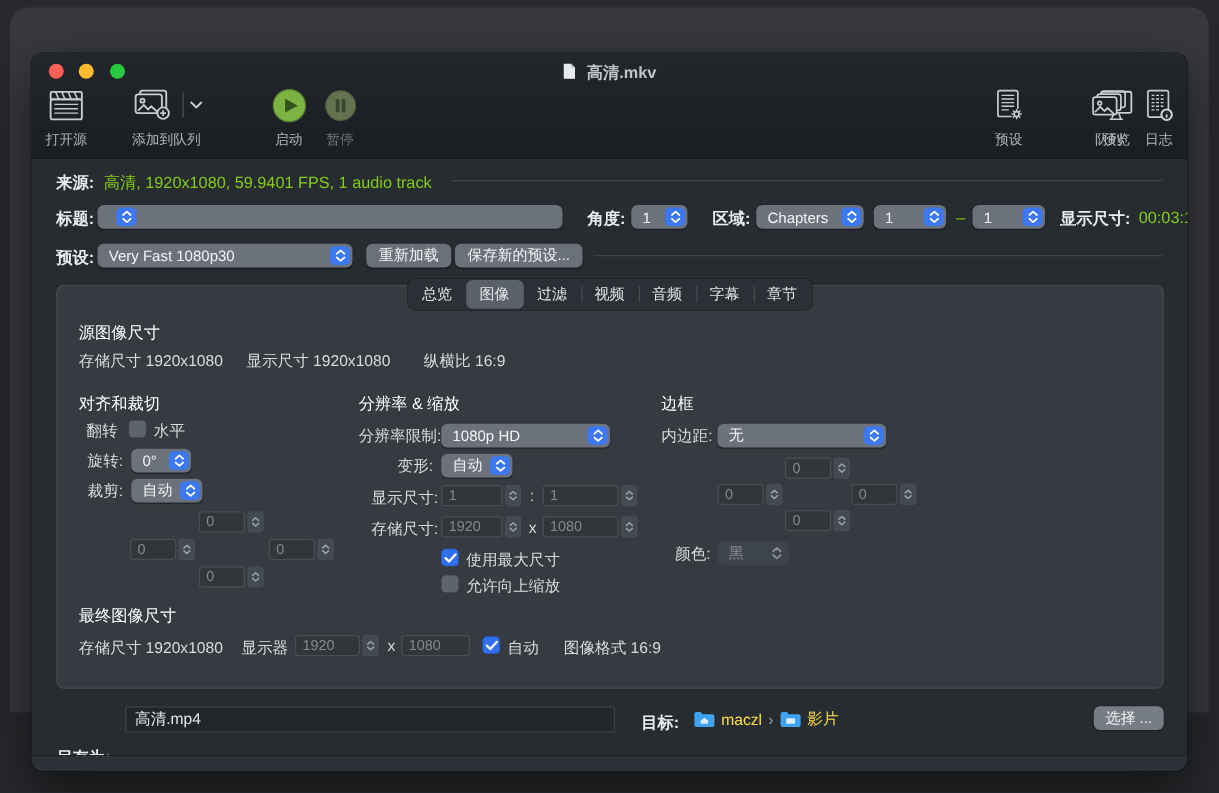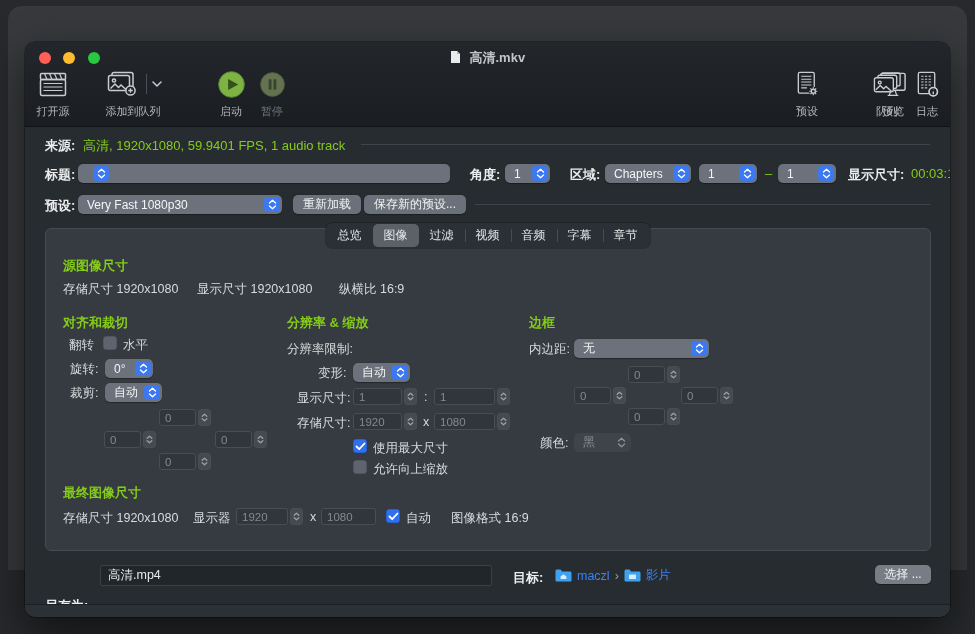--- a/index.html
+++ b/index.html
@@ -55,7 +55,7 @@
   .tab + .tab::before { content:""; position:absolute; left:0; top:5px; bottom:5px; width:1px; background:#454c52; }
   .tab.sel { background:#5a6169; border-radius:5px; }
   .tab.sel::before, .tab.sel + .tab::before { display:none; }
-  .phead { position:absolute; font-weight:700; color:#84cc16; font-size:13px; white-space:nowrap;text-align:right; }
+  .phead { position:absolute; font-weight:400; color:#ffffff; font-size:13px; white-space:nowrap;text-align:right; }
   .ptext { position:absolute; color:#d8dbdd; font-size:12.5px; white-space:nowrap; }
   .saveinput { position:absolute; height:21px; background:#20262a; border:1px solid #3b4246;
     border-radius:2px; color:#e7e9eb; font-size:12.5px; padding:0 7px;

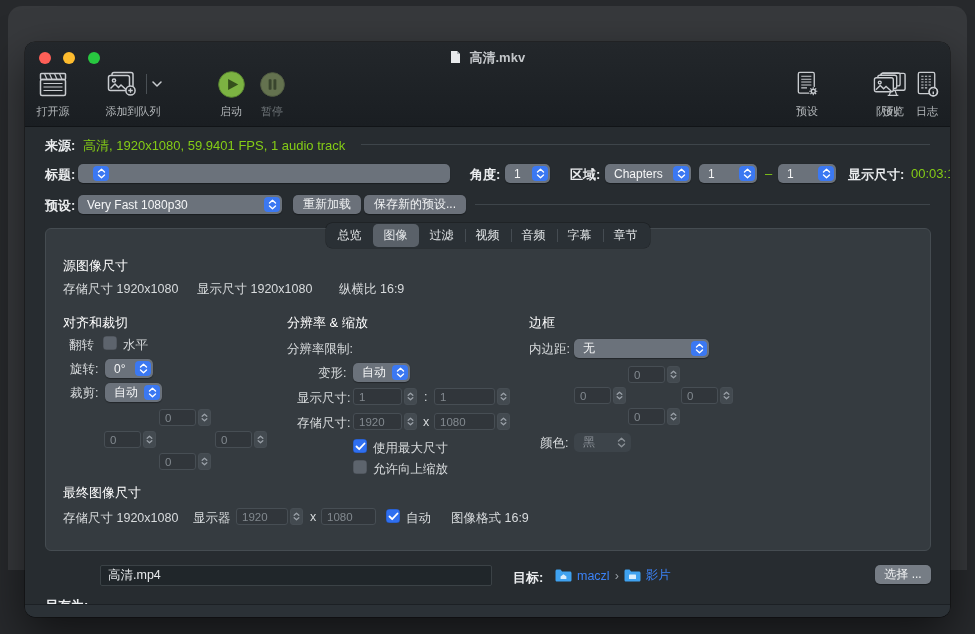--- a/index.html
+++ b/index.html
@@ -344,6 +344,15 @@
       <span class="phead" style="left:241px; top:85px;">分辨率 &amp; 缩放</span>
 
       <span class="ptext" style="left:241px; top:112px;">分辨率限制:</span>
+      <div class="pop" style="left:307px; top:110px; width:135px;">
+        <span class="ptx">1080p HD</span>
+        <span class="cap">
+            <svg width="9" height="11" viewBox="0 0 9 11" fill="none" stroke="#fff" stroke-width="1.4" stroke-linecap="round" stroke-linejoin="round">
+              <path d="M1.5 4 L4.5 1.3 L7.5 4"></path>
+              <path d="M1.5 7 L4.5 9.7 L7.5 7"></path>
+            </svg>
+          </span>
+      </div>
 
       <span class="ptext" style="left:272px; top:136px;text-align:center;">变形:</span>
       <div class="pop" style="left:307px; top:134px; width:57px;">

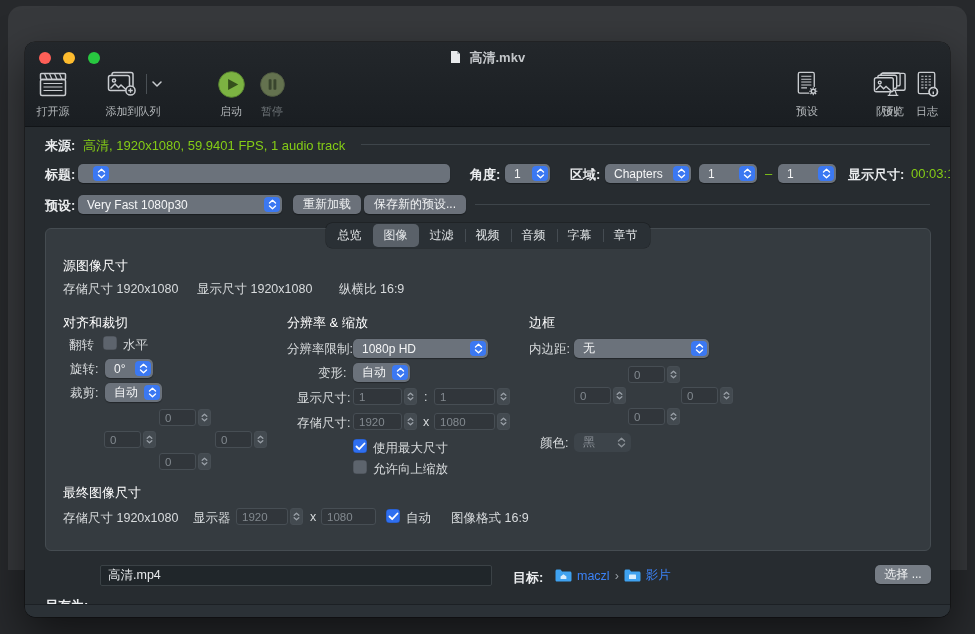--- a/index.html
+++ b/index.html
@@ -61,7 +61,7 @@
     border-radius:2px; color:#e7e9eb; font-size:12.5px; padding:0 7px;
     font-family:"Liberation Sans","DejaVu Sans",sans-serif; }
   .bstrip { position:absolute; left:0; right:0; top:563px; height:12px; background:#2b3136; }
-  .pathtx { color:#3b82f6; font-size:12.5px; }
+  .pathtx { color:#fde047; font-size:12.5px; }
 </style>
 </head>
 <body>

